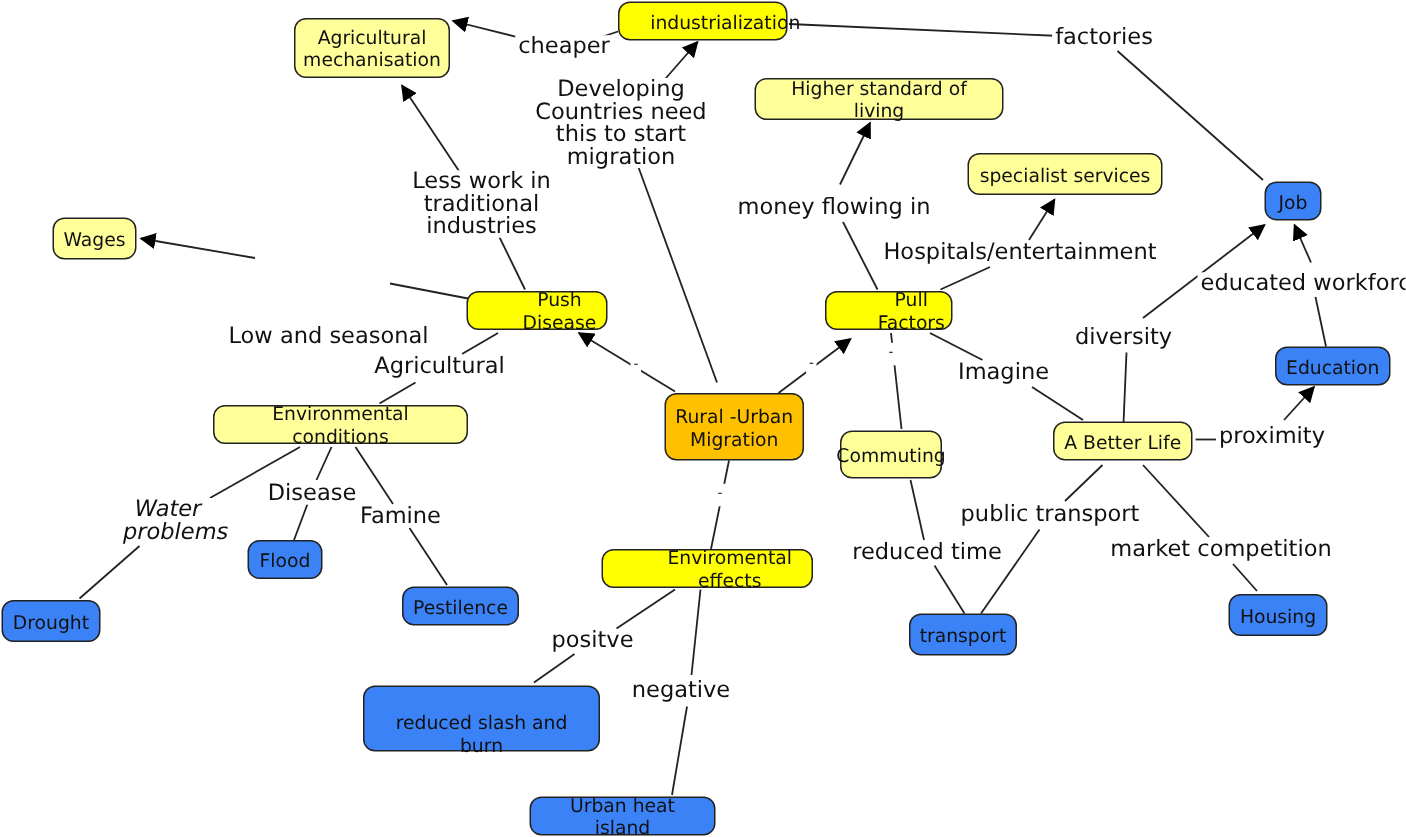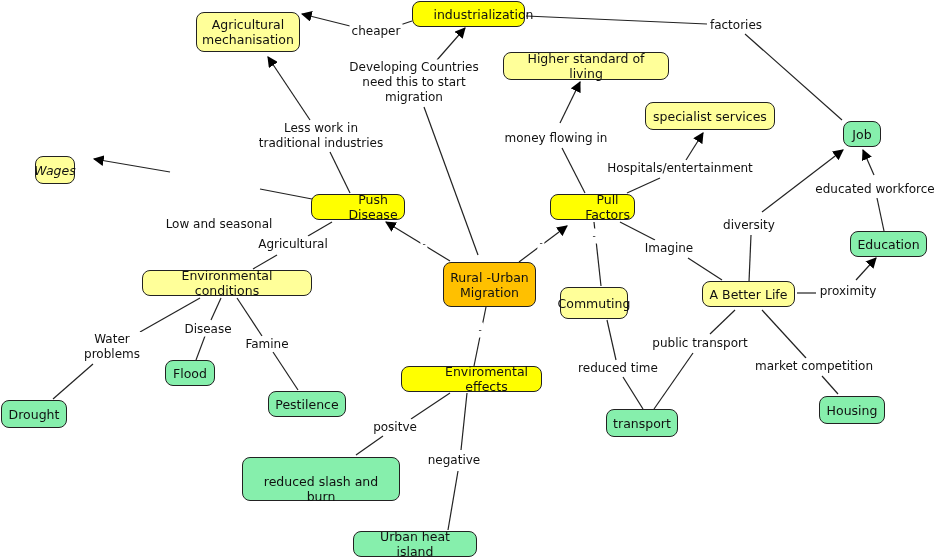--- a/index.html
+++ b/index.html
@@ -15,7 +15,7 @@
   .c-lightyellow { background: #ffff99; }
   .c-green { background: #86efac; }
   .label { position: absolute; background: #ffffff; text-align: center;
-           line-height: 15px; font-size: 12px; white-space: nowrap;
+           line-height: 15px; font-size: 15px; white-space: nowrap;
            transform: translate(-50%, -50%); padding: 0 2px; }
   .n-top { align-items: flex-start; padding-top: 16px; }
 </style>

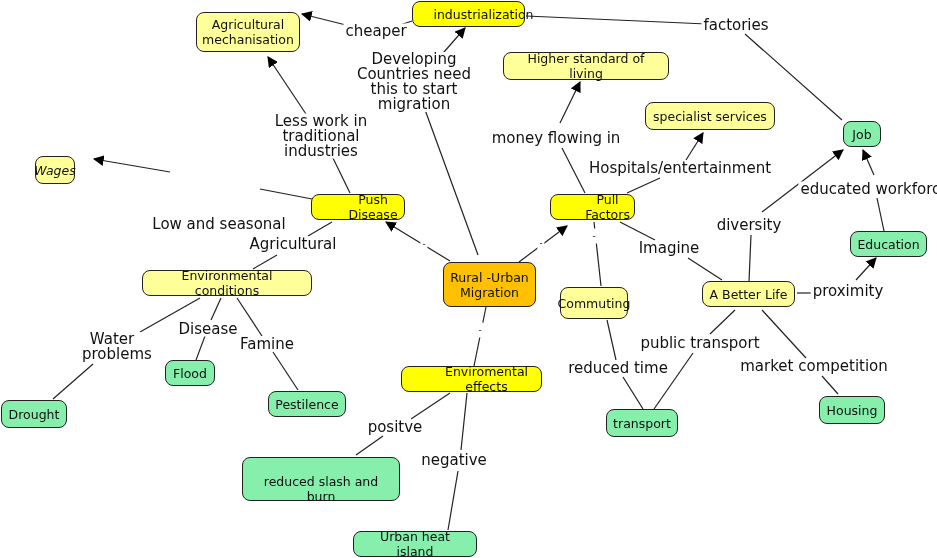--- a/index.html
+++ b/index.html
@@ -13,7 +13,7 @@
   .c-orange { background: #ffc000; }
   .c-yellow { background: #ffff00; padding-left: 36px; }
   .c-lightyellow { background: #ffff99; }
-  .c-green { background: #86efac; }
+  .c-green { background: #3b82f6; }
   .label { position: absolute; background: #ffffff; text-align: center;
            line-height: 15px; font-size: 15px; white-space: nowrap;
            transform: translate(-50%, -50%); padding: 0 2px; }

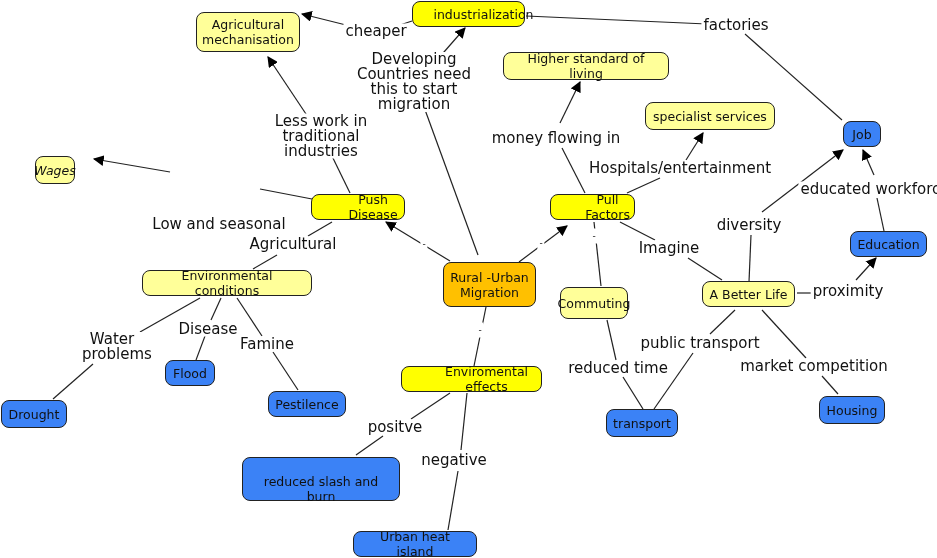--- a/index.html
+++ b/index.html
@@ -105,7 +105,7 @@
 <div class="node c-yellow" style="left:401px;top:366px;width:141px;height:26px;">Enviromental effects</div>
 <div class="node c-yellow" style="left:412px;top:1px;width:113px;height:26px;">industrialization</div>
 <div class="node c-lightyellow" style="left:196px;top:12px;width:104px;height:40px;">Agricultural mechanisation</div>
-<div class="node c-lightyellow" style="left:35px;top:156px;width:40px;height:28px;font-style:italic;">Wages</div>
+<div class="node c-lightyellow" style="left:35px;top:145px;width:56px;height:28px;">Wages</div>
 <div class="node c-lightyellow" style="left:142px;top:270px;width:170px;height:26px;">Environmental conditions</div>
 <div class="node c-green" style="left:1px;top:400px;width:66px;height:28px;">Drought</div>
 <div class="node c-green" style="left:165px;top:360px;width:50px;height:26px;">Flood</div>

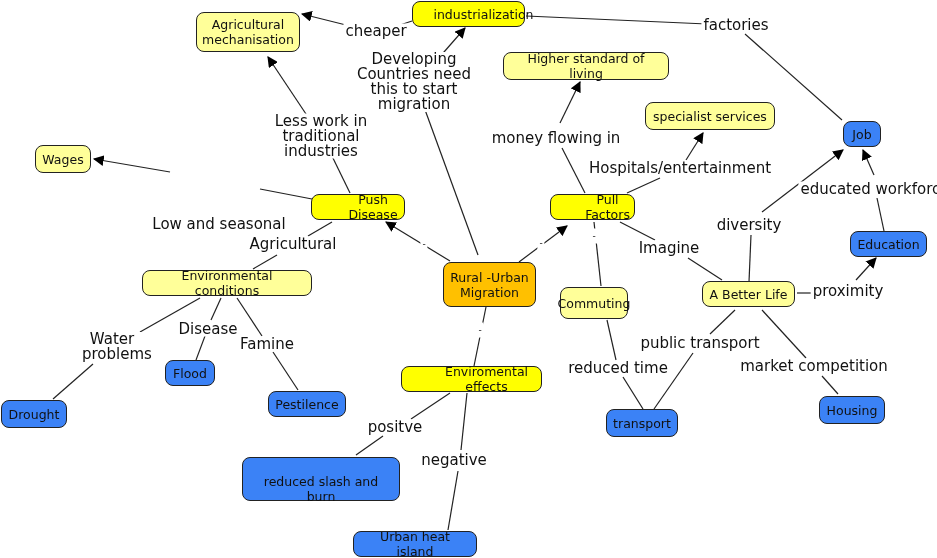--- a/index.html
+++ b/index.html
@@ -127,7 +127,7 @@
 <div class="label" style="left:321px;top:136px;white-space:normal;width:130px;">Less work in traditional industries</div>
 <div class="label" style="left:219px;top:180px;margin-top:44px;">Low and seasonal</div>
 <div class="label" style="left:293px;top:244px;">Agricultural</div>
-<div class="label" style="left:112px;top:347px;white-space:normal;width:60px;">Water problems</div>
+<div class="label" style="left:112px;top:347px;white-space:normal;width:60px;font-style:italic;">Water problems</div>
 <div class="label" style="left:208px;top:329px;">Disease</div>
 <div class="label" style="left:267px;top:344px;">Famine</div>
 <div class="label" style="left:556px;top:138px;">money flowing in</div>

